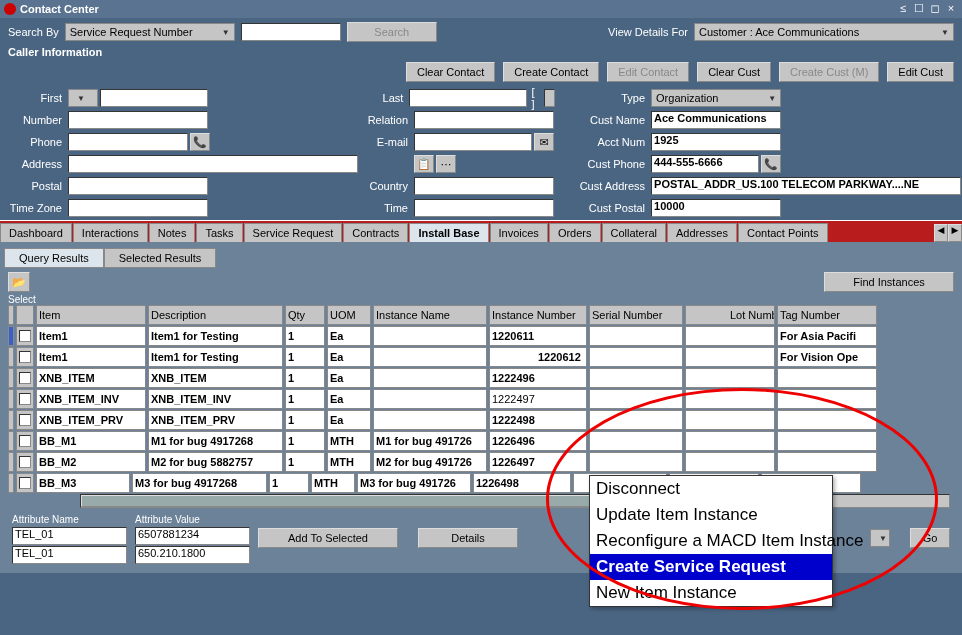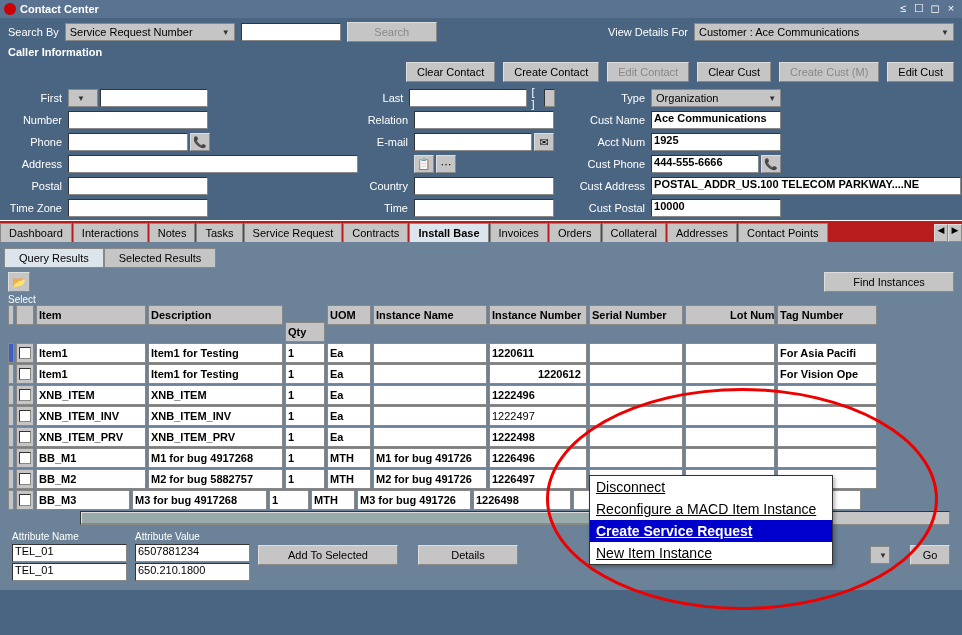--- a/index.html
+++ b/index.html
@@ -55,7 +55,7 @@
 .grid-header, .grid-row { display: flex; gap: 2px; margin-bottom: 1px; }
 .grid-header .gh, .grid-row .gc { background: #c5c5c5; border: 1px solid #888; height: 20px; display: flex; align-items: center; padding: 0 2px; overflow: hidden; white-space: nowrap; }
 .grid-row .gc { background: #fff; }
-.gh { font-weight: bold; }
+.gh { font-weight: normal; }
 .chkcol { width: 18px; justify-content: center; }
 .grid-row .gc.chkcol { background: #c5c5c5; }
 .chk { width: 12px; height: 12px; background: #fff; border: 1px inset #888; }

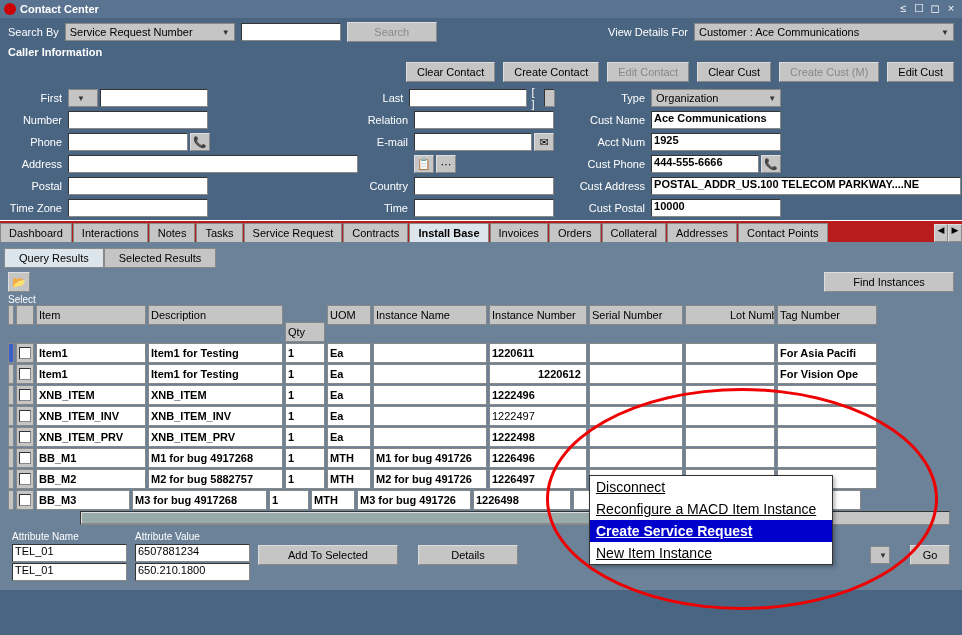--- a/index.html
+++ b/index.html
@@ -255,7 +255,7 @@
           <div class="gh chkcol"></div>
           <div class="gh" style="width: 110px;">Item</div>
           <div class="gh" style="width: 135px;">Description</div>
-          <div class="gh" style="width: 40px; margin-top: 17px;">Qty</div>
+          <div class="gh" style="width: 40px;">Qty</div>
           <div class="gh" style="width: 44px;">UOM</div>
           <div class="gh" style="width: 114px;">Instance Name</div>
           <div class="gh" style="width: 98px;">Instance Number</div>

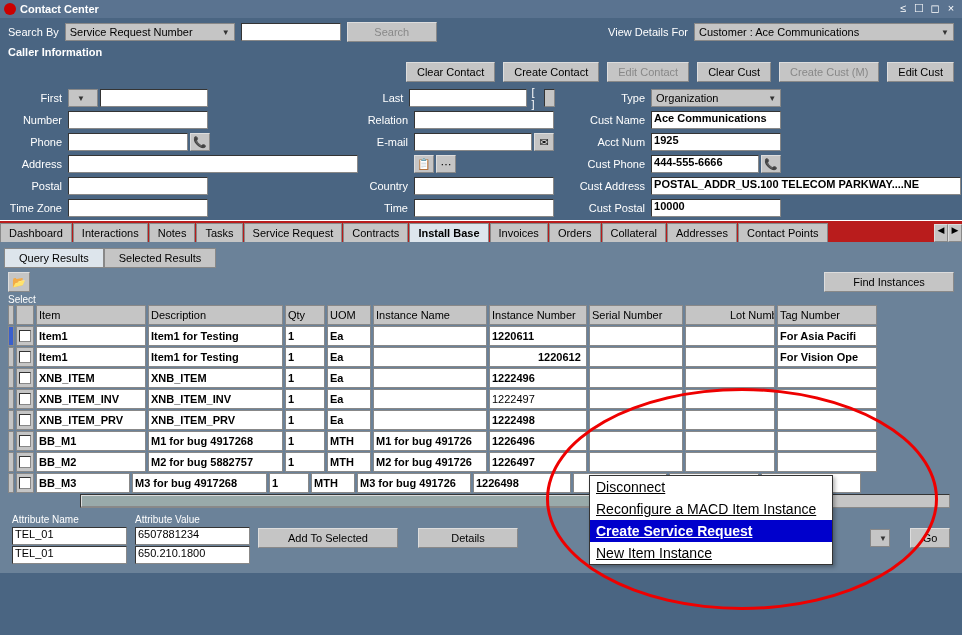--- a/index.html
+++ b/index.html
@@ -69,7 +69,7 @@
 
 
 .ctxmenu { position: absolute; background: #fff; border: 1px solid #333; box-shadow: 2px 2px 4px rgba(0,0,0,0.3); z-index: 100; }
-.ctxmenu .mi { padding: 3px 6px; font-size: 14px; cursor: pointer; white-space: nowrap; text-decoration: underline; }
+.ctxmenu .mi { padding: 3px 6px; font-size: 17px; cursor: pointer; white-space: nowrap; }
 .ctxmenu .mi.sel { background: #0000cc; color: #fff; font-weight: bold; }
 
 

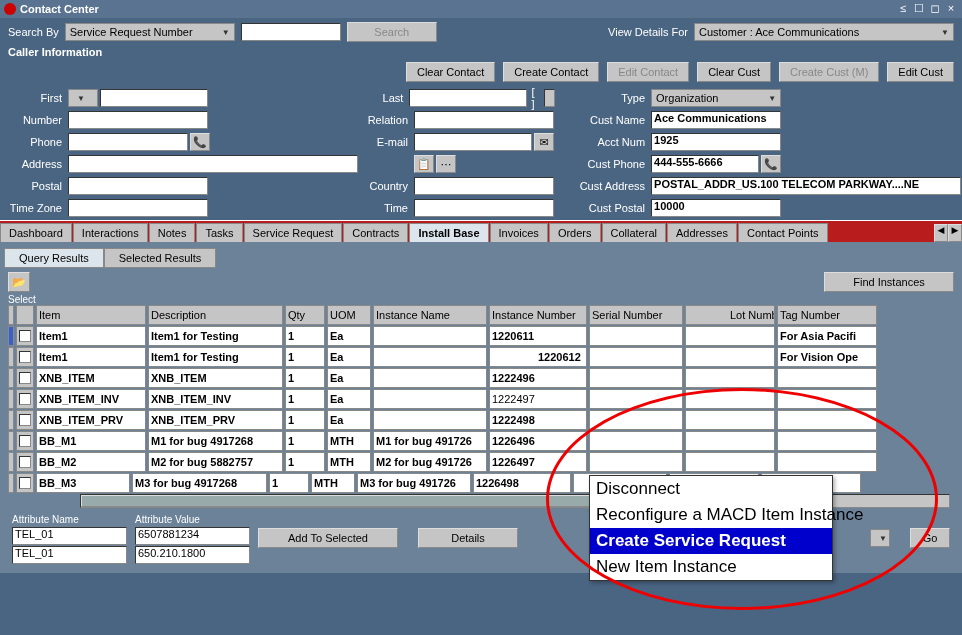--- a/index.html
+++ b/index.html
@@ -416,6 +416,7 @@
 
 <div class="ctxmenu" id="ctxmenu" style="left:589px;top:475px;width:244px">
     <div class="mi">Disconnect</div>
+    <div class="mi">Update Item Instance</div>
     <div class="mi">Reconfigure a  MACD Item Instance</div>
     <div class="mi sel">Create Service Request</div>
     <div class="mi">New Item Instance</div>

